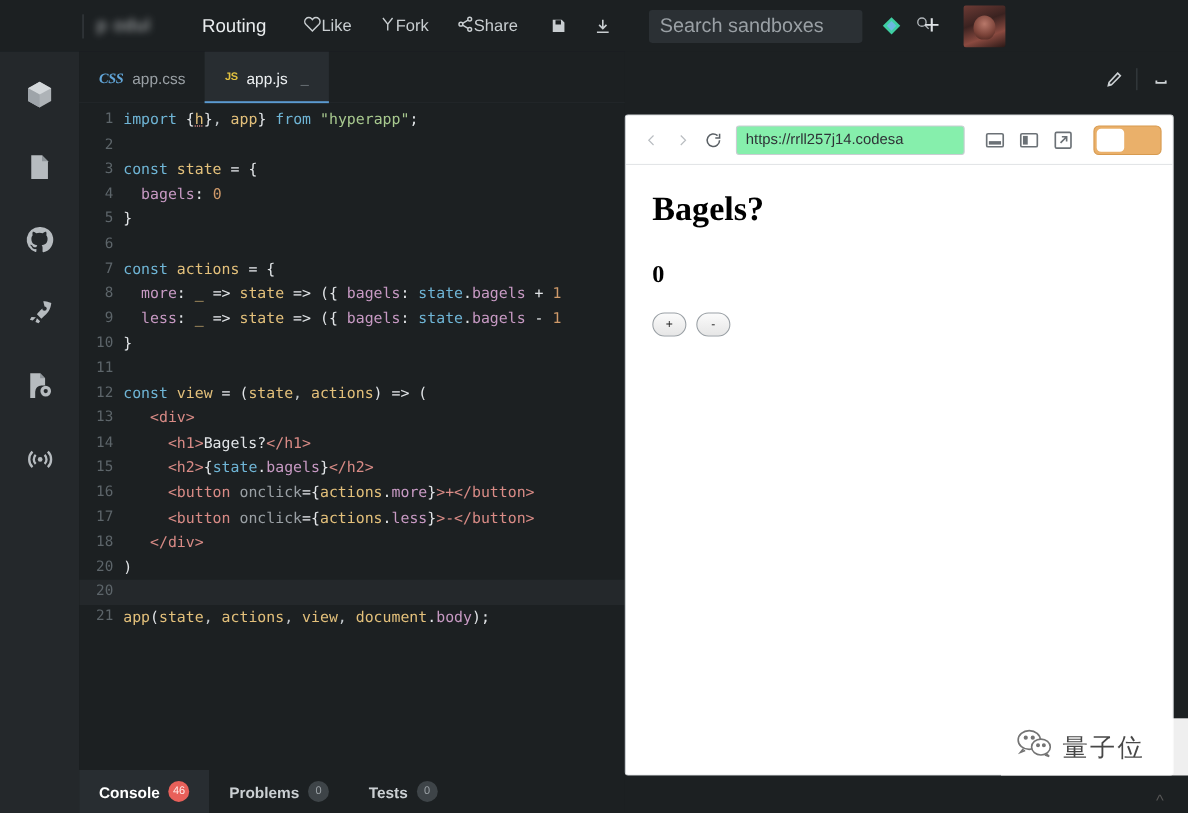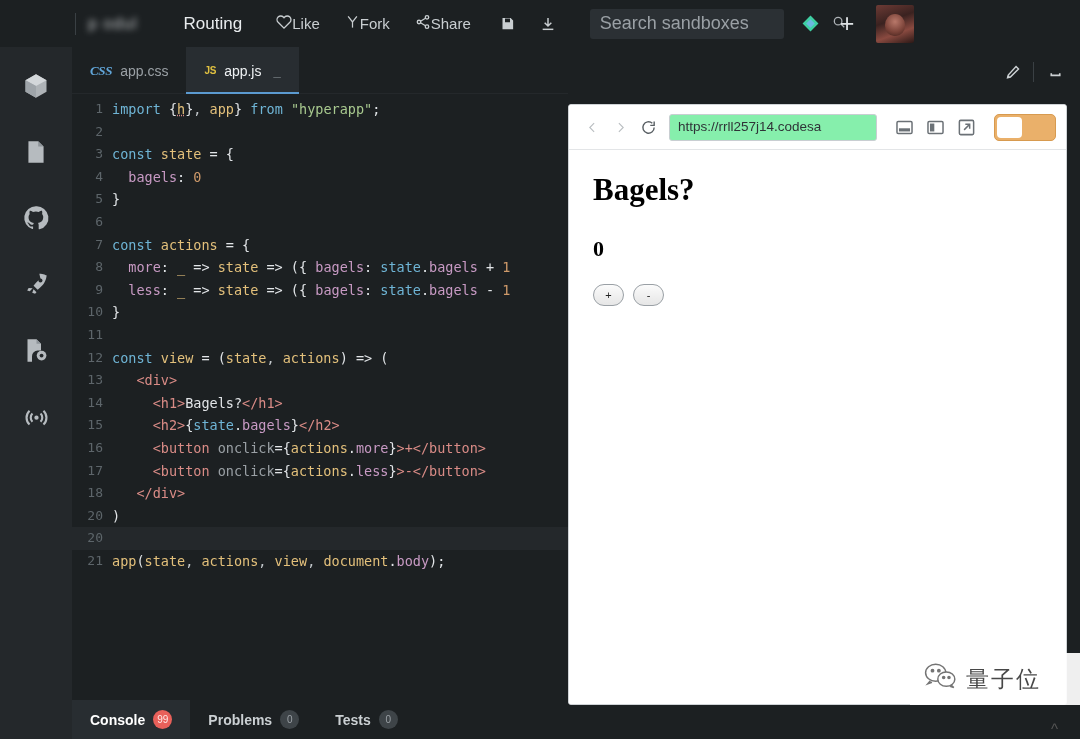--- a/index.html
+++ b/index.html
@@ -439,7 +439,7 @@
   <div class="bottombar" id="bottom-tabs">
       <div class="btab active">
         <span>Console</span>
-        <span class="bdot red">99</span>
+        <span class="bdot red">46</span>
       </div>
       <div class="btab">
         <span>Problems</span>

